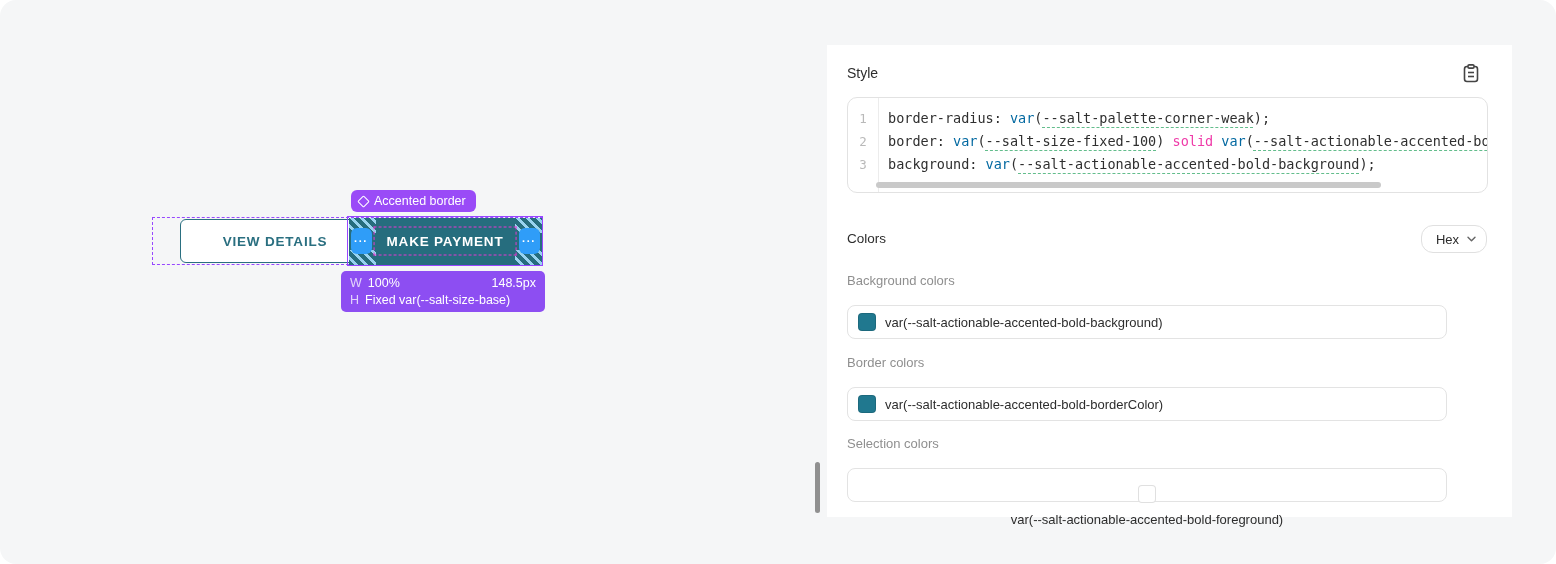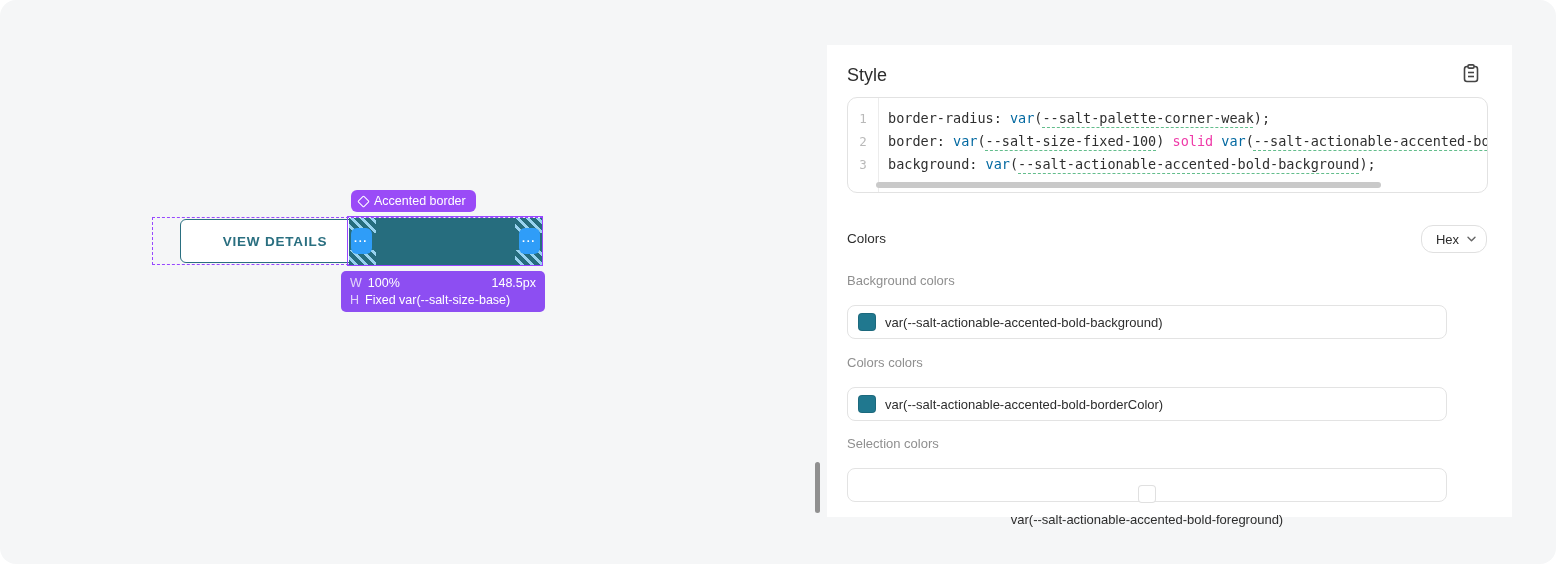--- a/index.html
+++ b/index.html
@@ -38,7 +38,7 @@
   .panel { position:absolute; left:827px; top:45px; width:685px; height:472px; background:#ffffff; }
   .panel-scroll-thumb { position:absolute; left:815px; top:462px; width:5px; height:51px; background:#909090; border-radius:3px; cursor:grab; }
 
-  .style-title { position:absolute; left:20px; top:20px; font-size:18px; color:#2d2d2d; }
+  .style-title { position:absolute; left:20px; top:20px; font-size:14px; color:#2d2d2d; }
   .copy-btn { position:absolute; right:30px; top:17px; width:22px; height:22px; display:flex; align-items:center; justify-content:center; cursor:pointer; background:none; border:none; }
 
   .code-block { position:absolute; left:20px; top:52px; width:641px; height:96px; border:1px solid #e2e2e2; border-radius:10px;

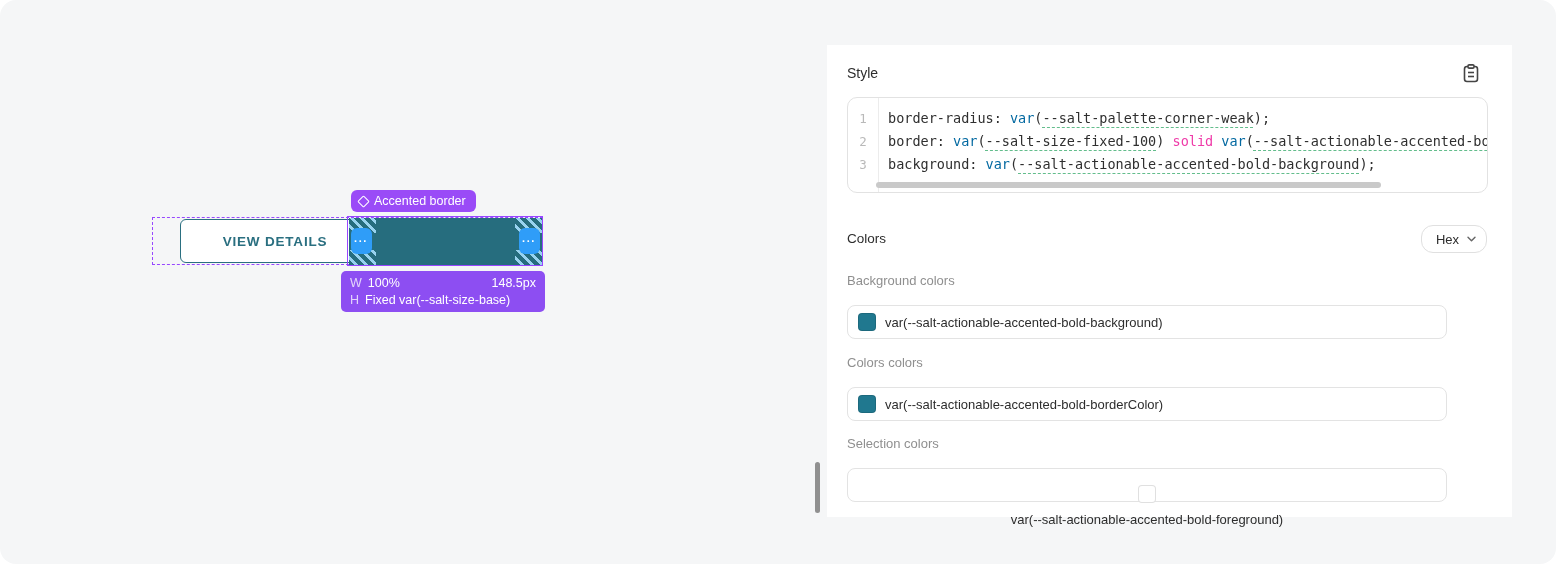--- a/index.html
+++ b/index.html
@@ -96,6 +96,9 @@
       <div class="handle right">
         <span>···</span>
       </div>
+      <div class="pay-text-box">
+        <span class="pay-label">MAKE PAYMENT</span>
+      </div>
     </div>
   </div>
 

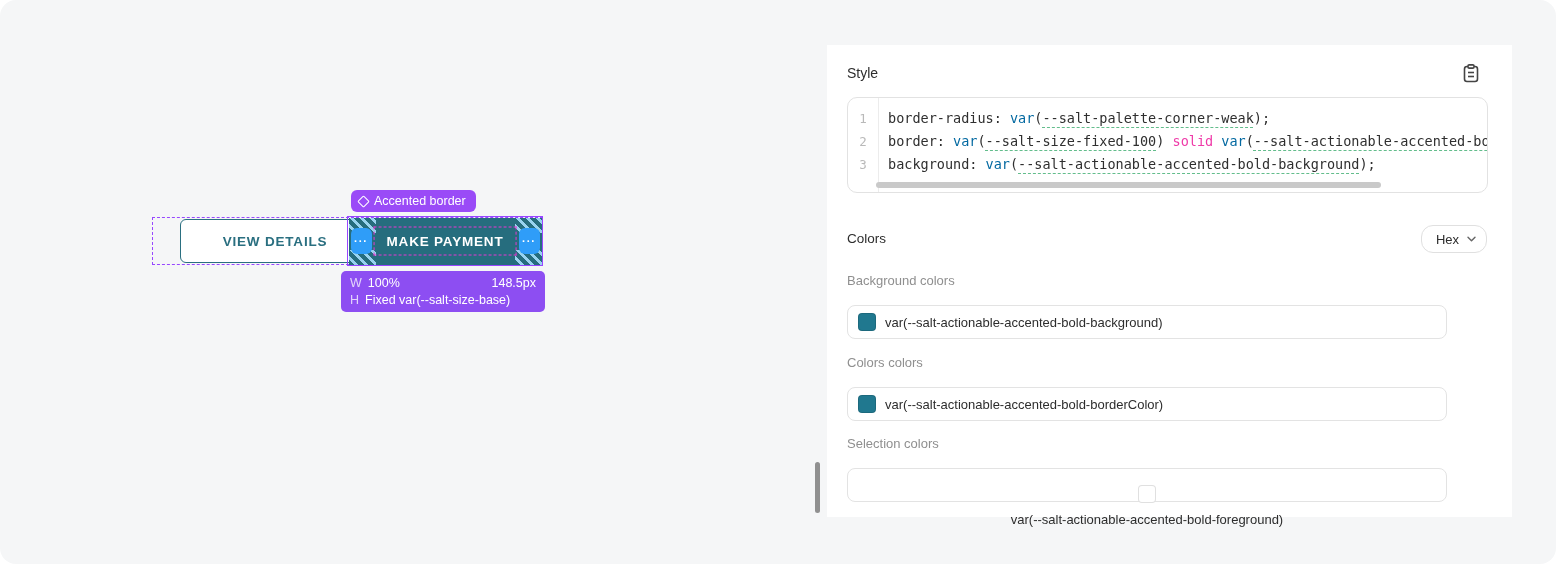--- a/index.html
+++ b/index.html
@@ -152,7 +152,7 @@
       <span class="token-text">var(--salt-actionable-accented-bold-background)</span>
     </div>
 
-    <div class="grp-label lbl-border">Colors colors</div>
+    <div class="grp-label lbl-border">Border colors</div>
     <div class="color-row row-border">
       <span class="swatch" style="background-color: rgb(32, 120, 143);"></span>
       <span class="token-text">var(--salt-actionable-accented-bold-borderColor)</span>

